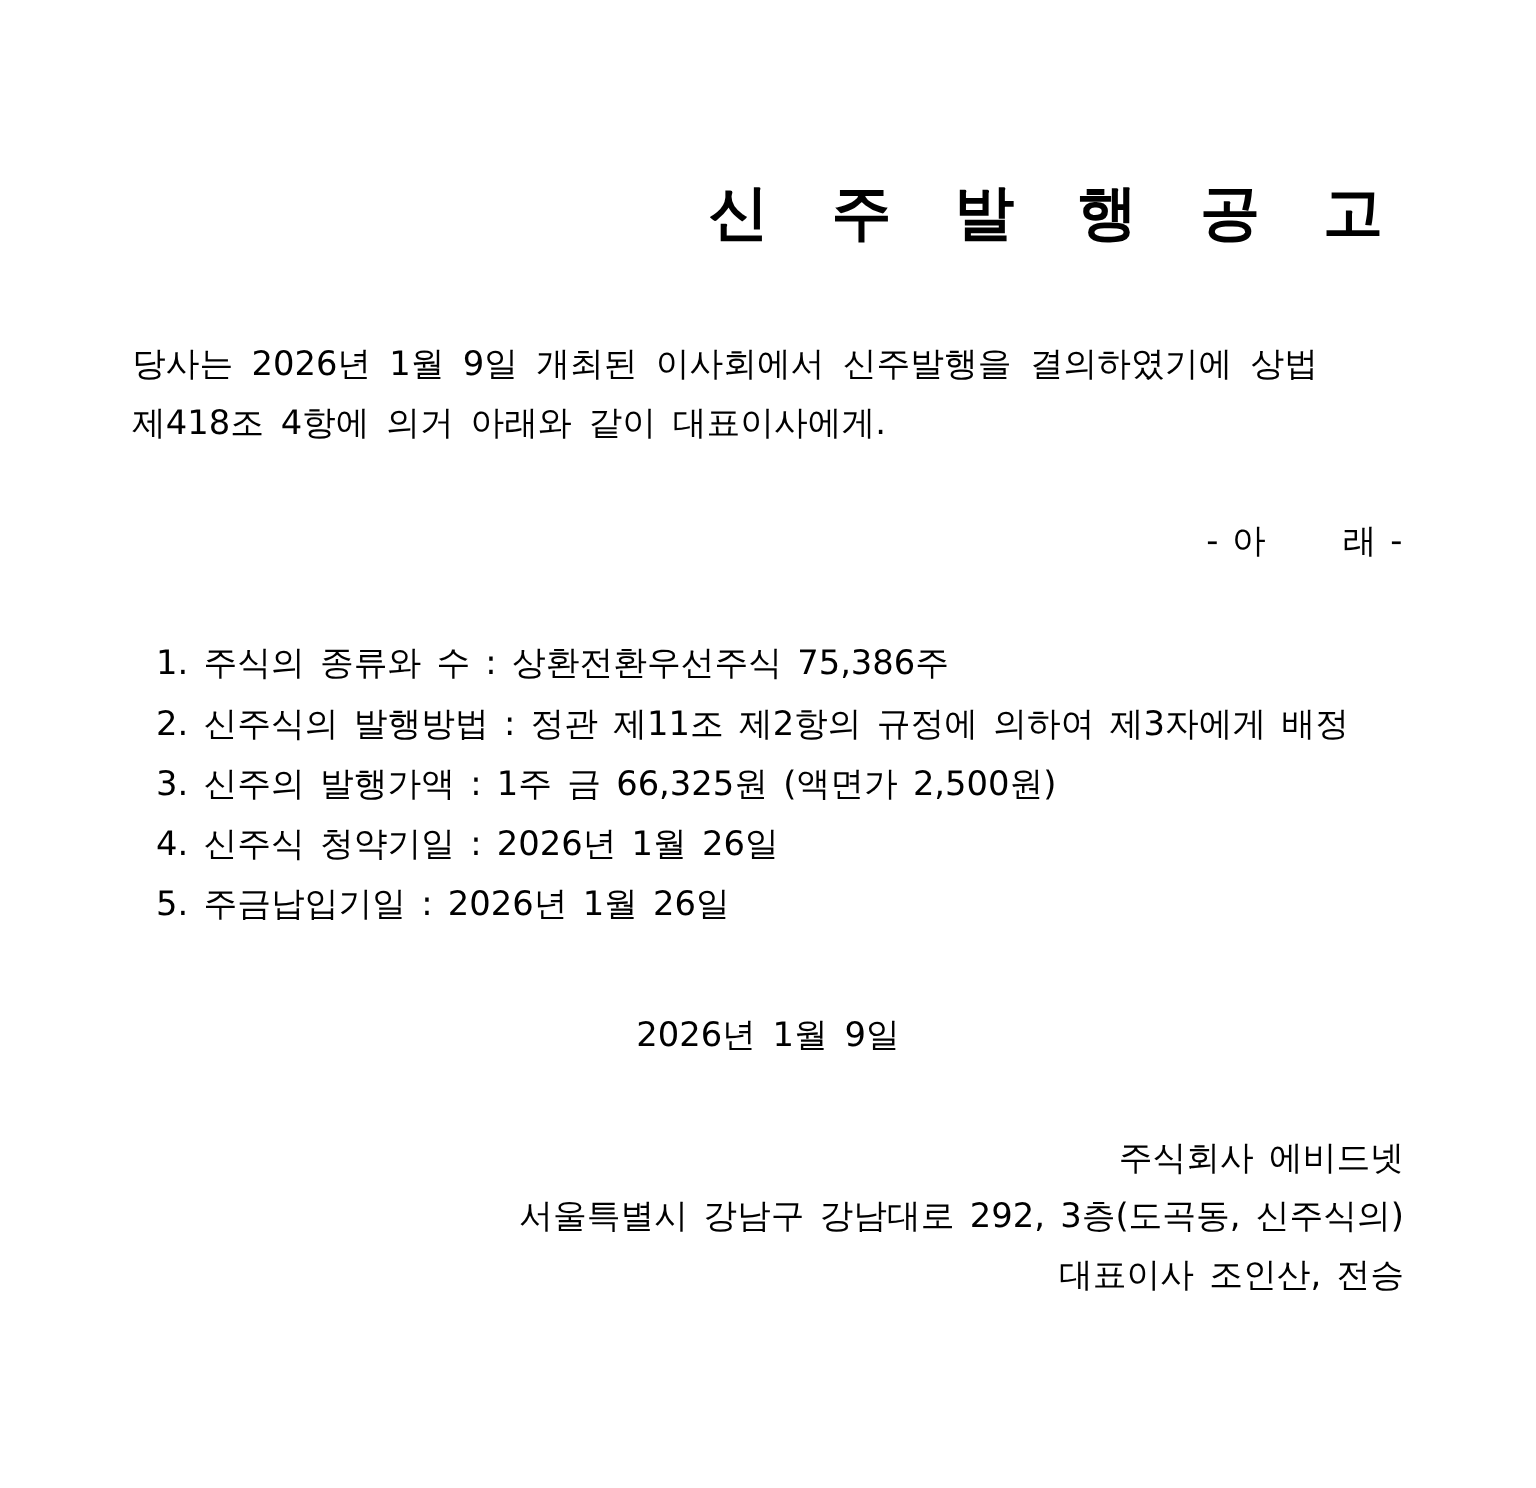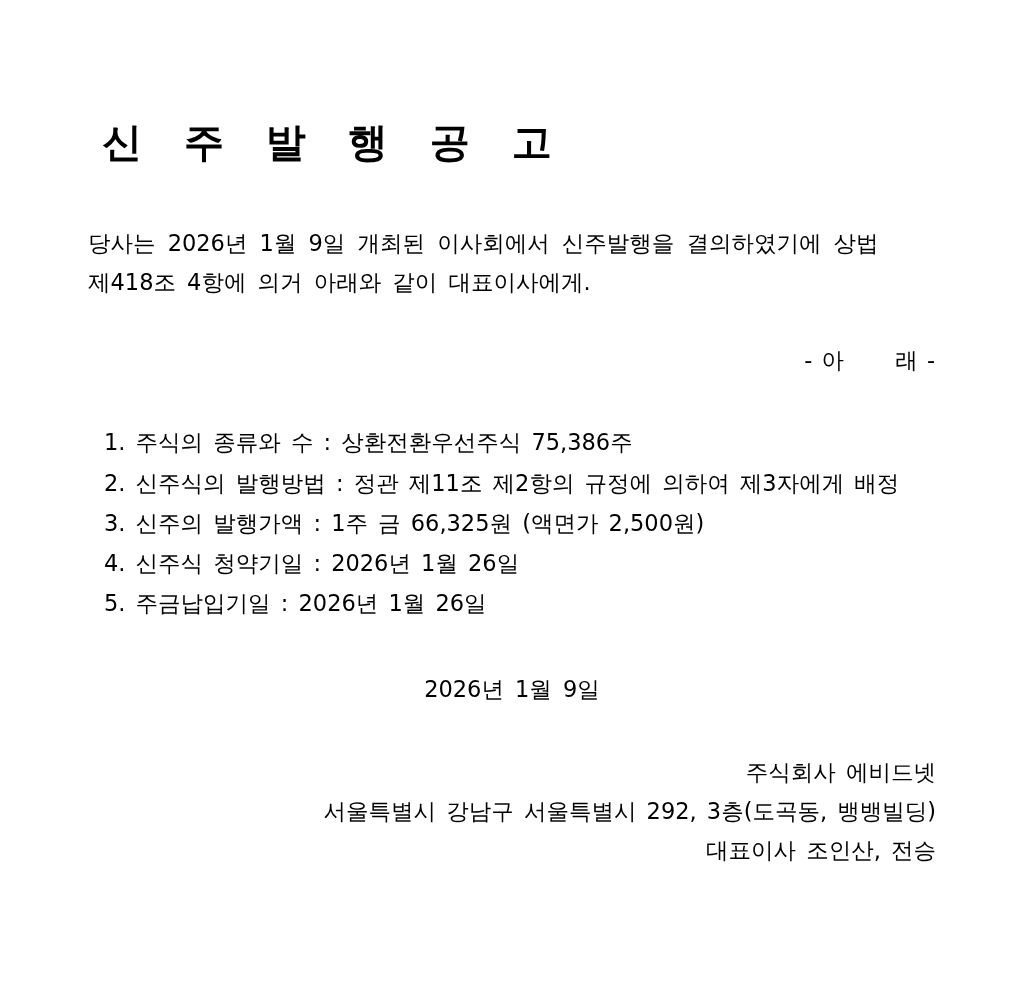--- a/index.html
+++ b/index.html
@@ -22,7 +22,7 @@
     padding: 118px 88px 0 88px;
   }
   .doc-title {
-    text-align: left;
+    text-align: right;
     font-size: 40px;
     font-weight: bold;
     letter-spacing: 14px;

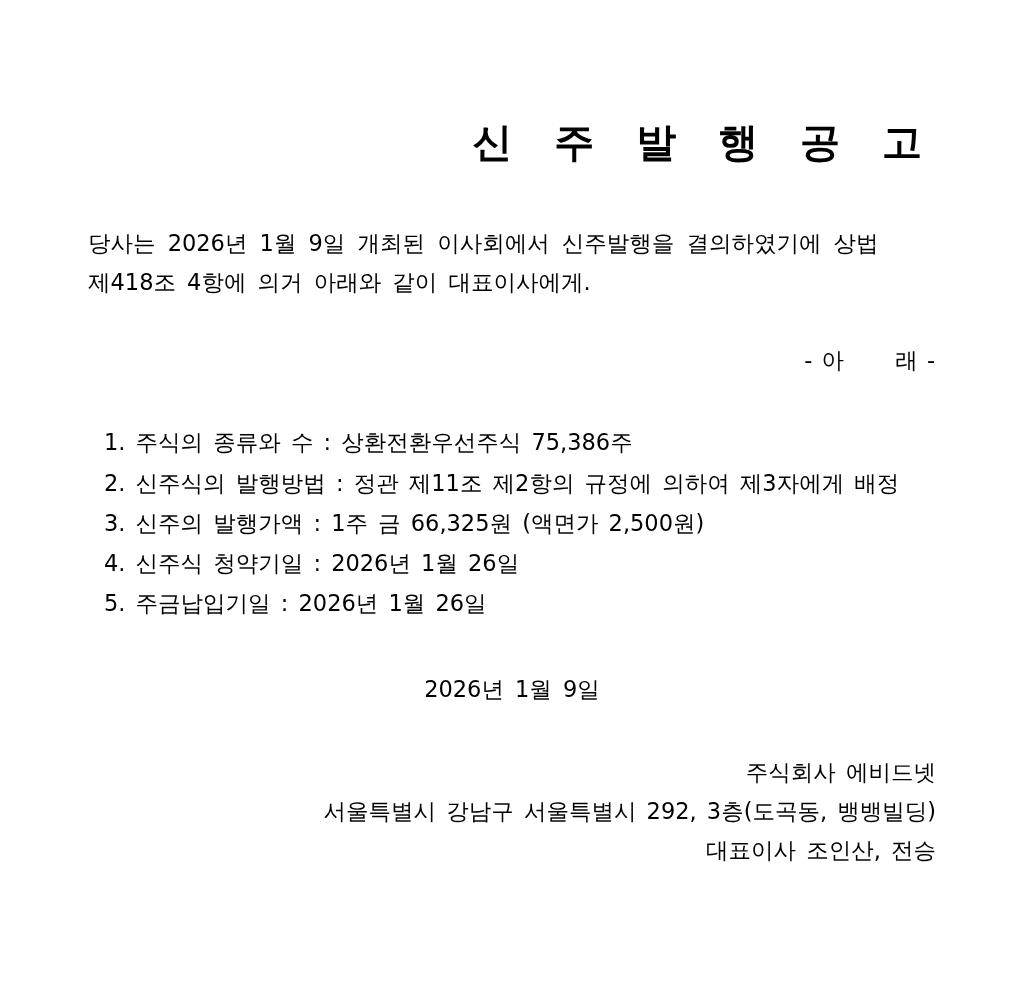--- a/index.html
+++ b/index.html
@@ -112,7 +112,7 @@
 
   <div class="signature">
     <div>주식회사 에비드넷</div>
-    <div>서울특별시 강남구 서울특별시 292, 3층(도곡동, 뱅뱅빌딩)</div>
+    <div>서울특별시 강남구 강남대로 292, 3층(도곡동, 신주식의)</div>
     <div>대표이사 조인산, 전승</div>
   </div>
 

